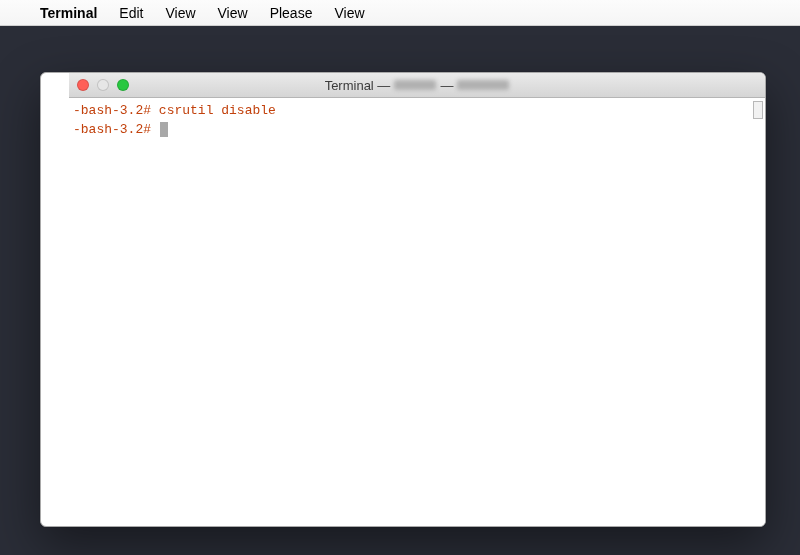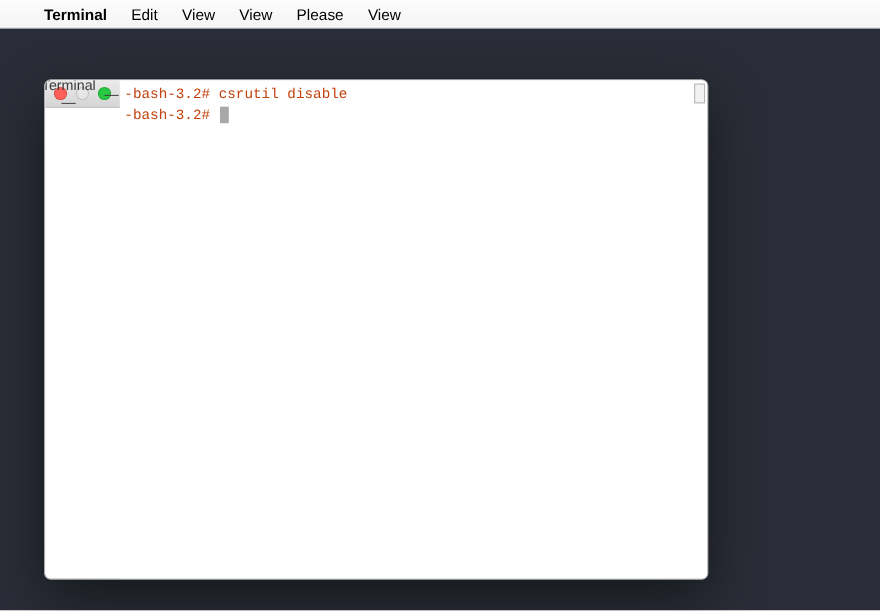--- a/index.html
+++ b/index.html
@@ -45,14 +45,16 @@
       position: absolute;
       left: 40px;
       top: 46px;
-      width: 604px;
+      width: 726px;
       height: 455px;
       background: #fff;
       border: 1px solid #a9a9a9;
       border-radius: 6px;
       box-shadow: 0 18px 50px rgba(0,0,0,0.45), 0 0 0 1px rgba(0,0,0,0.05);
       display: flex;
+      flex-direction: column;
       overflow: hidden;
+      padding-left: 28px;
     }
     .titlebar {
       height: 25px;

